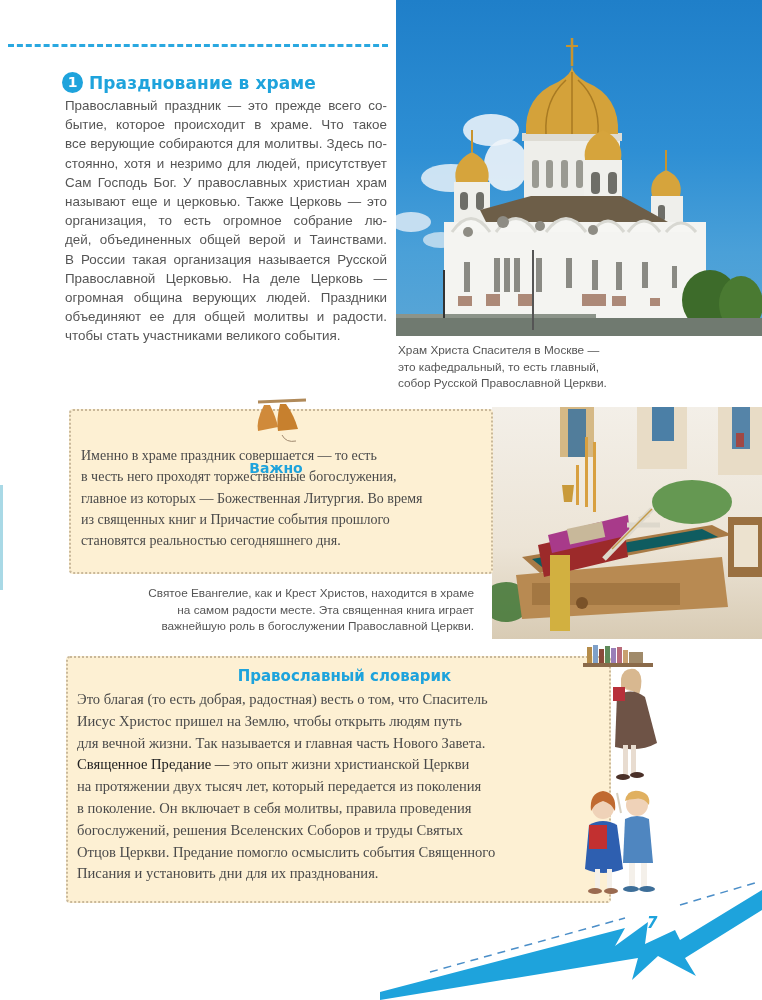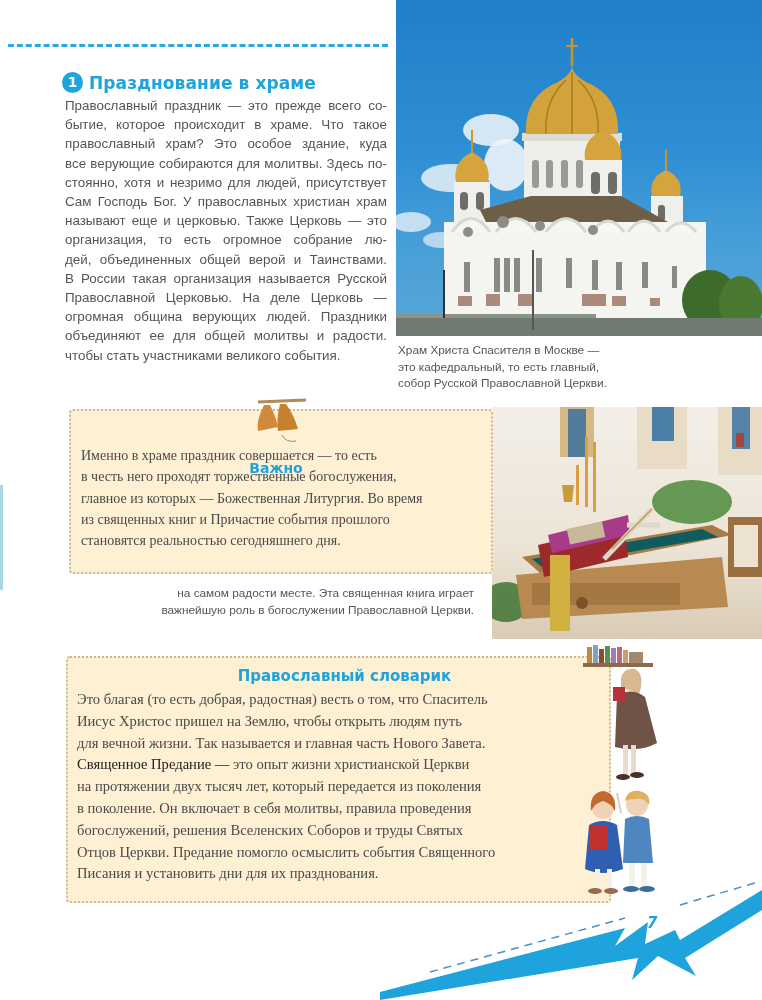--- a/index.html
+++ b/index.html
@@ -96,7 +96,6 @@
 <div class="main-text">
   <span class="line">Православный праздник — это прежде всего со-</span>
   <span class="line">бытие, которое происходит в храме. Что такое</span>
-  <span class="line">православный храм? Это особое здание, куда</span>
   <span class="line">все верующие собираются для молитвы. Здесь по-</span>
   <span class="line">стоянно, хотя и незримо для людей, присутствует</span>
   <span class="line">Сам Господь Бог. У православных христиан храм</span>

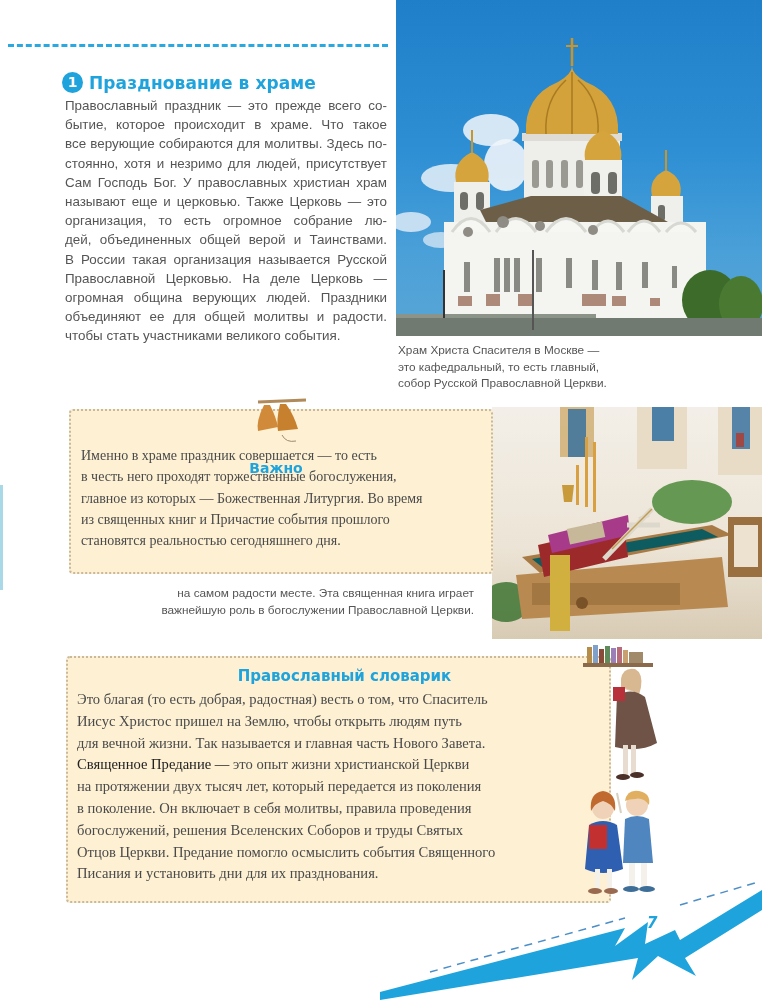--- a/index.html
+++ b/index.html
@@ -239,6 +239,7 @@
 </div>
 
 <div class="caption caption-gospel">
+  <div>Святое Евангелие, как и Крест Христов, находится в храме</div>
   <div>на самом радости месте. Эта священная книга играет</div>
   <div>важнейшую роль в богослужении Православной Церкви.</div>
 </div>

